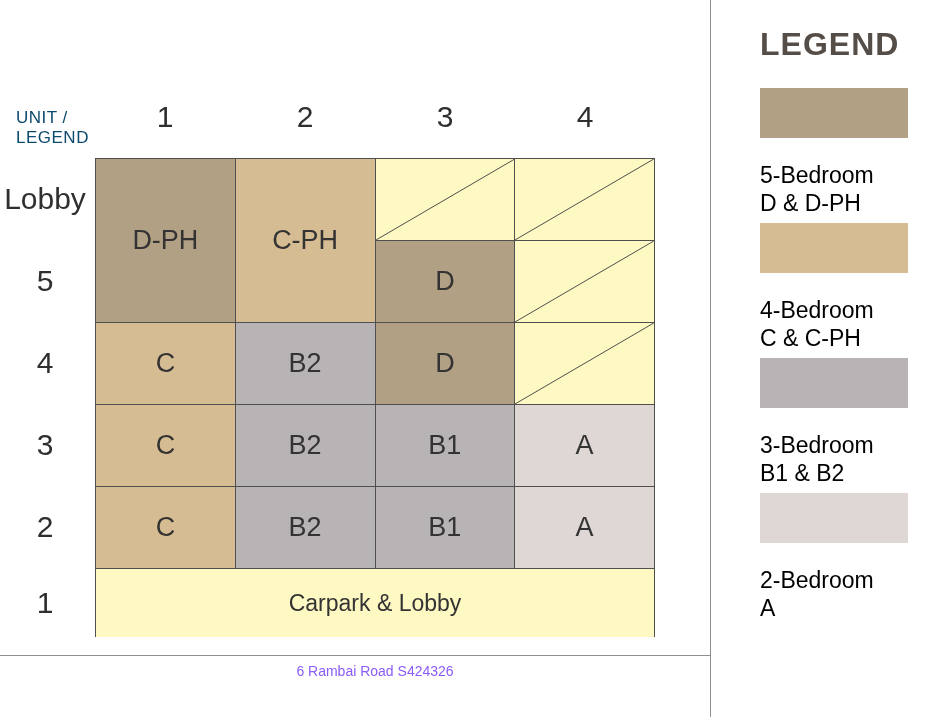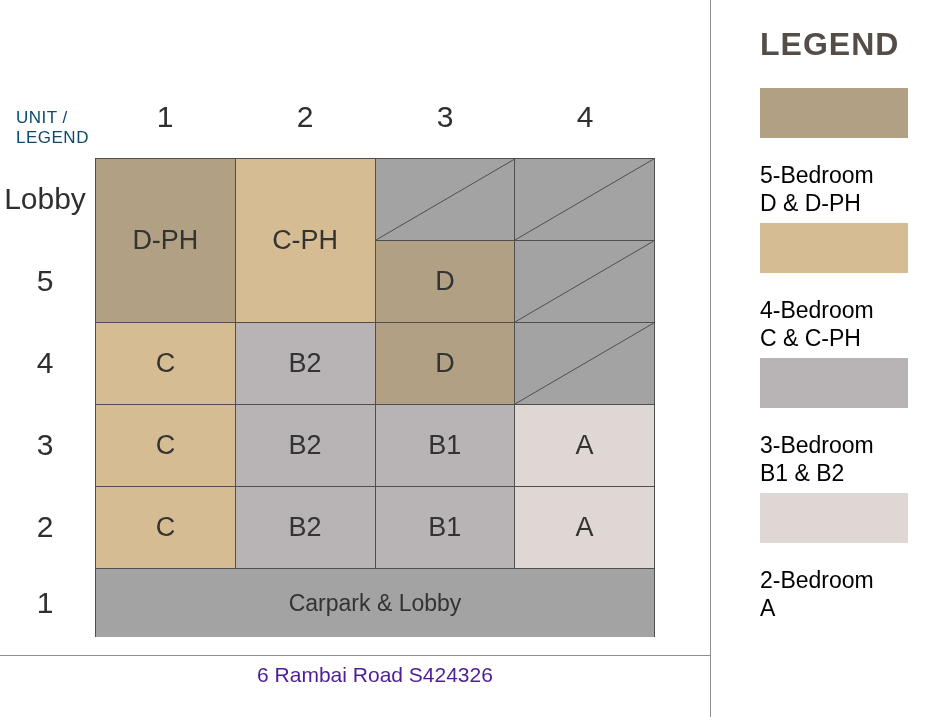--- a/index.html
+++ b/index.html
@@ -72,7 +72,7 @@
     font-size: 27px;
     color: #333333;
     box-sizing: border-box;
-    background: #a3a3a3;
+    background: #fef9c3;
   }
   .cell.carpark { font-size: 23px; }
   .diag-svg {

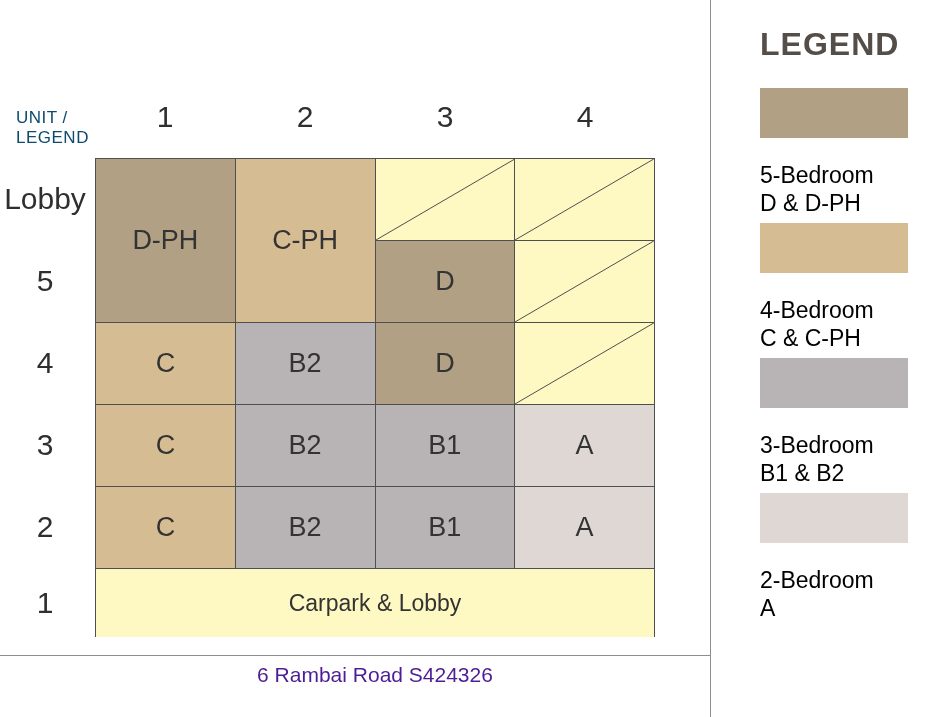--- a/index.html
+++ b/index.html
@@ -121,8 +121,8 @@
     top: 663px;
     width: 560px;
     text-align: center;
-    font-size: 21px;
-    color: #4c1d95;
+    font-size: 14px;
+    color: #8b5cf6;
   }
 
   

